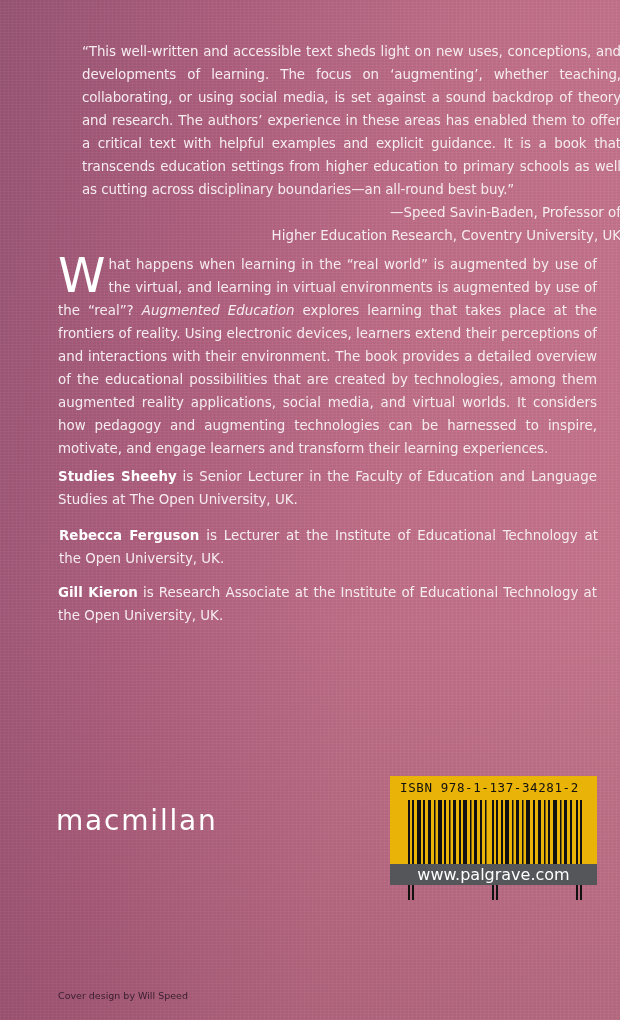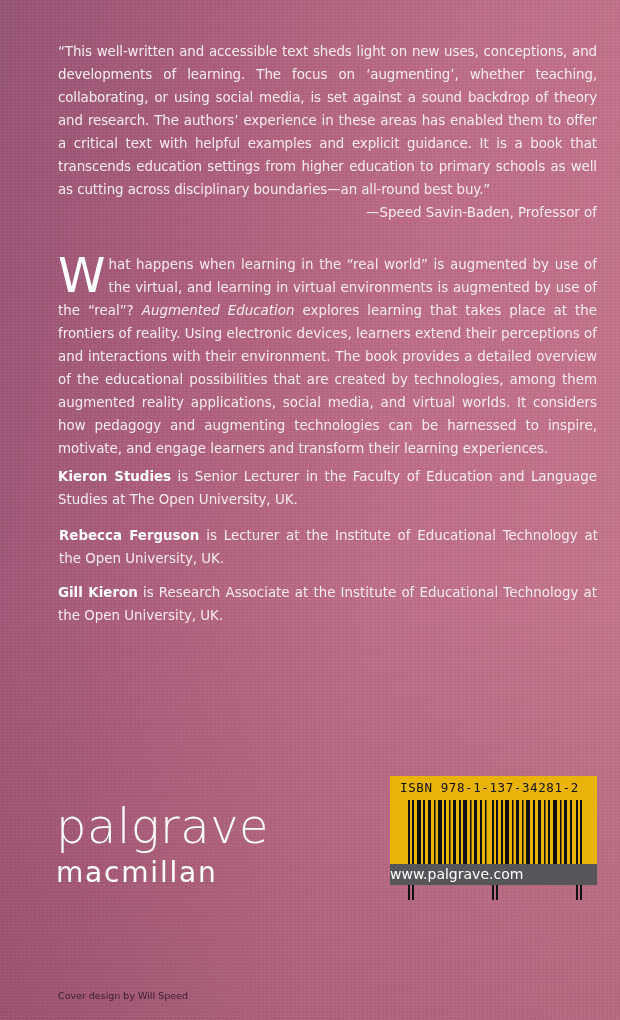--- a/index.html
+++ b/index.html
@@ -20,7 +20,7 @@
   .block { position: absolute; left: 58px; width: 539px; font-size: 13.4px; line-height: 23px; }
   .justify { text-align: justify; text-align-last: left; }
 
-  #quote { top: 40px; }
+  #quote { top: 40px; margin-left: 24px; }
   #quote .text { text-align: justify; letter-spacing: -0.1px; }
   #quote .attrib { text-align: right; }
 

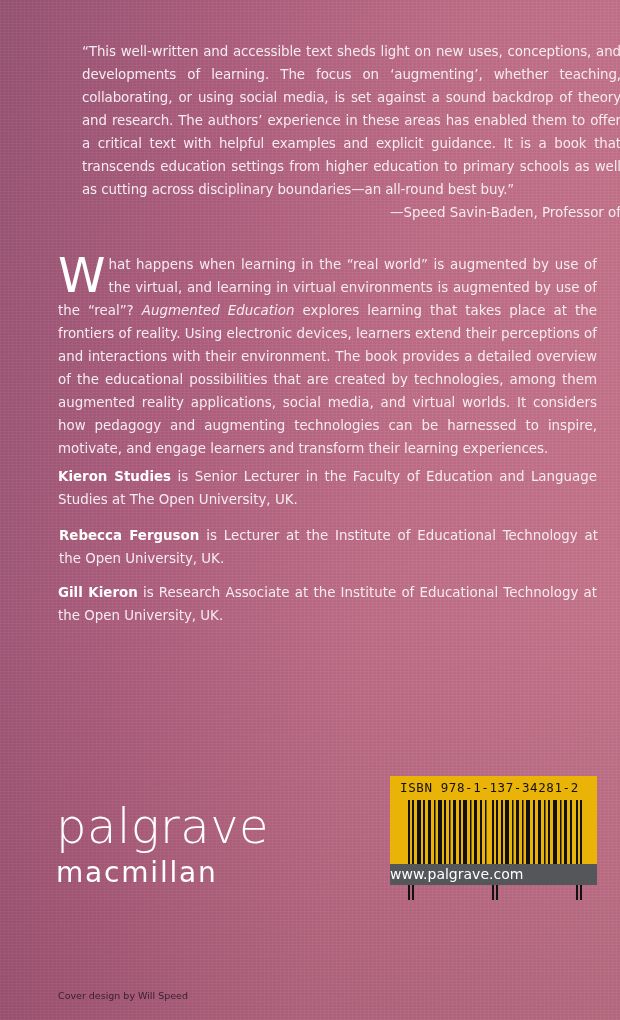--- a/index.html
+++ b/index.html
@@ -69,6 +69,7 @@
 <section id="quote" class="block">
   <div class="text">“This well-written and accessible text sheds light on new uses, conceptions, and developments of learning. The focus on ‘augmenting’, whether teaching, collaborating, or using social media, is set against a sound backdrop of theory and research. The authors’ experience in these areas has enabled them to offer a critical text with helpful examples and explicit guidance. It is a book that transcends education settings from higher education to primary schools as well as cutting across disciplinary boundaries—an all-round best buy.”</div>
   <div class="attrib">—Speed Savin-Baden, Professor of</div>
+  <div class="attrib">Higher Education Research, Coventry University, UK</div>
 </section>
 
 <section id="desc" class="block justify">

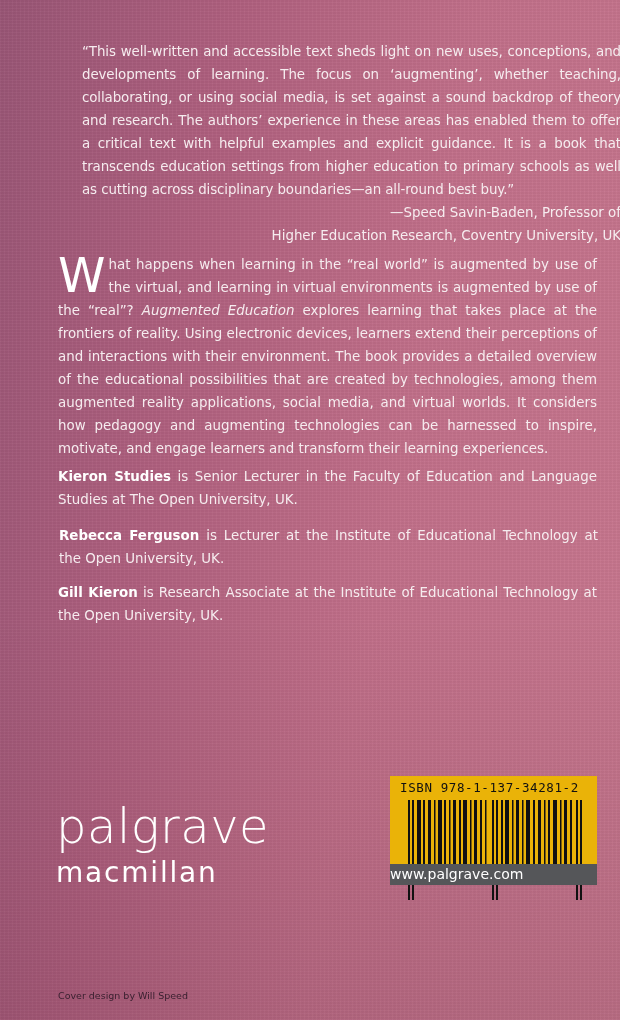--- a/index.html
+++ b/index.html
@@ -76,7 +76,7 @@
   <span class="dropcap">W</span><span>hat happens when learning in the “real world” is augmented by use of the virtual, and learning in virtual environments is augmented by use of the “real”? </span><em>Augmented Education</em><span> explores learning that takes place at the frontiers of reality. Using electronic devices, learners extend their perceptions of and interactions with their environment. The book provides a detailed overview of the educational possibilities that are created by technologies, among them augmented reality applications, social media, and virtual worlds. It considers how pedagogy and augmenting technologies can be harnessed to inspire, motivate, and engage learners and transform their learning experiences.</span>
 </section>
 
-<p id="bio-0" class="bio" style="margin:0"><b>Kieron Studies</b><span> is Senior Lecturer in the Faculty of Education and Language Studies at The Open University, UK.</span></p>
+<p id="bio-0" class="bio" style="margin:0"><b>Studies Sheehy</b><span> is Senior Lecturer in the Faculty of Education and Language Studies at The Open University, UK.</span></p>
 <p id="bio-1" class="bio" style="margin:1px"><b>Rebecca Ferguson</b><span> is Lecturer at the Institute of Educational Technology at the Open University, UK.</span></p>
 <p id="bio-2" class="bio" style="margin:0"><b>Gill Kieron</b><span> is Research Associate at the Institute of Educational Technology at the Open University, UK.</span></p>
 

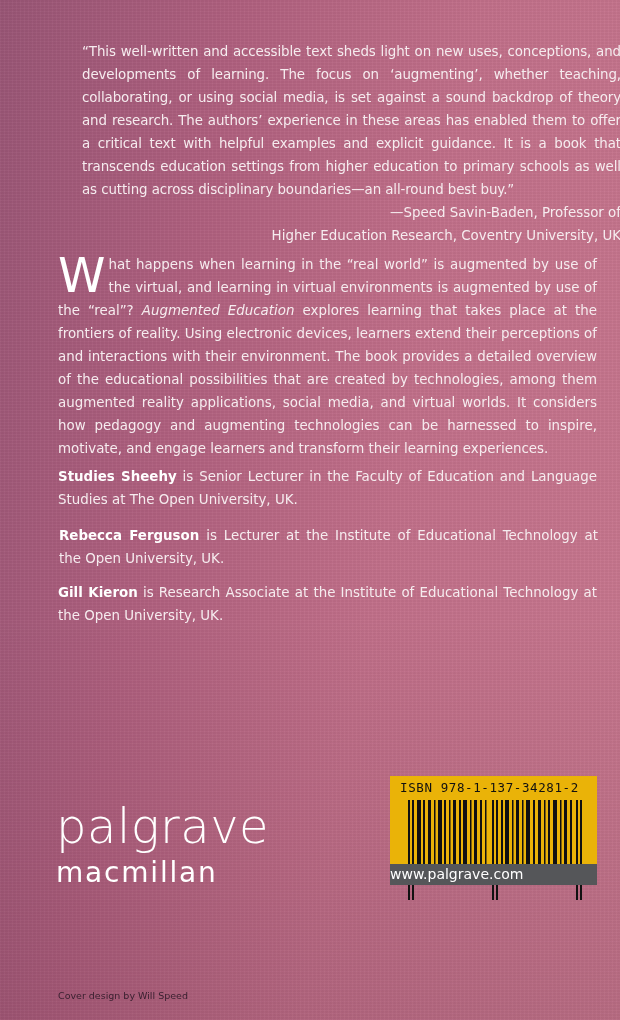--- a/index.html
+++ b/index.html
@@ -81,7 +81,6 @@
 <p id="bio-2" class="bio" style="margin:0"><b>Gill Kieron</b><span> is Research Associate at the Institute of Educational Technology at the Open University, UK.</span></p>
 
 <div id="logo">
-  <div class="l1">palgrave</div>
   <div class="l2">macmillan</div>
 </div>
 

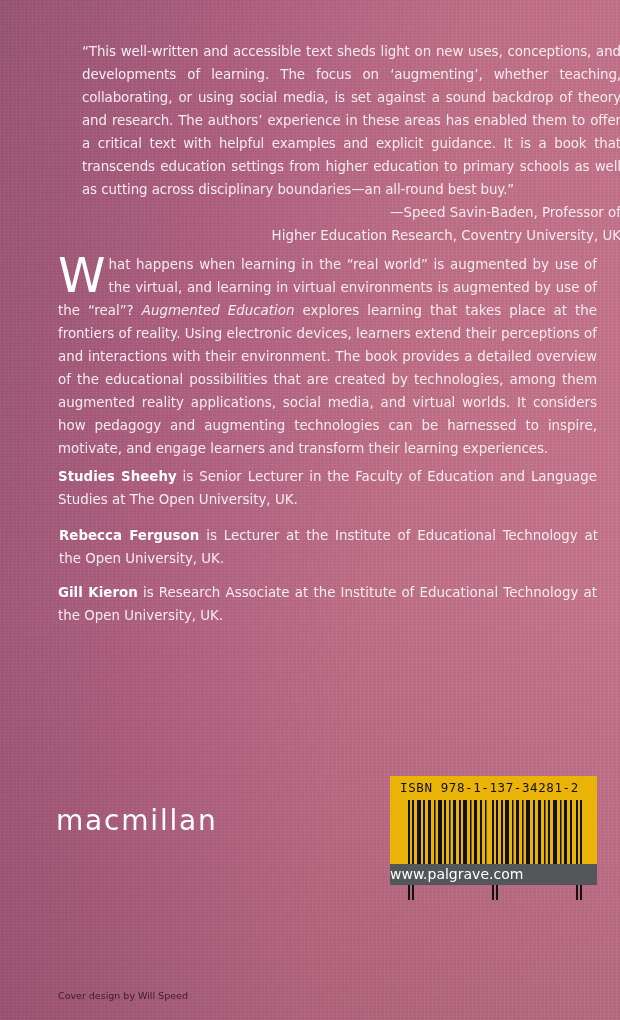--- a/index.html
+++ b/index.html
@@ -58,7 +58,7 @@
   }
   #url-band {
     position: absolute; left: 0; bottom: 0; width: 100%; height: 21px; background: #555659;
-    color: #ffffff; font-size: 14px; line-height: 21px;
+    color: #ffffff; font-size: 16px; text-align: center; line-height: 21px;
   }
 </style>
 </head>

